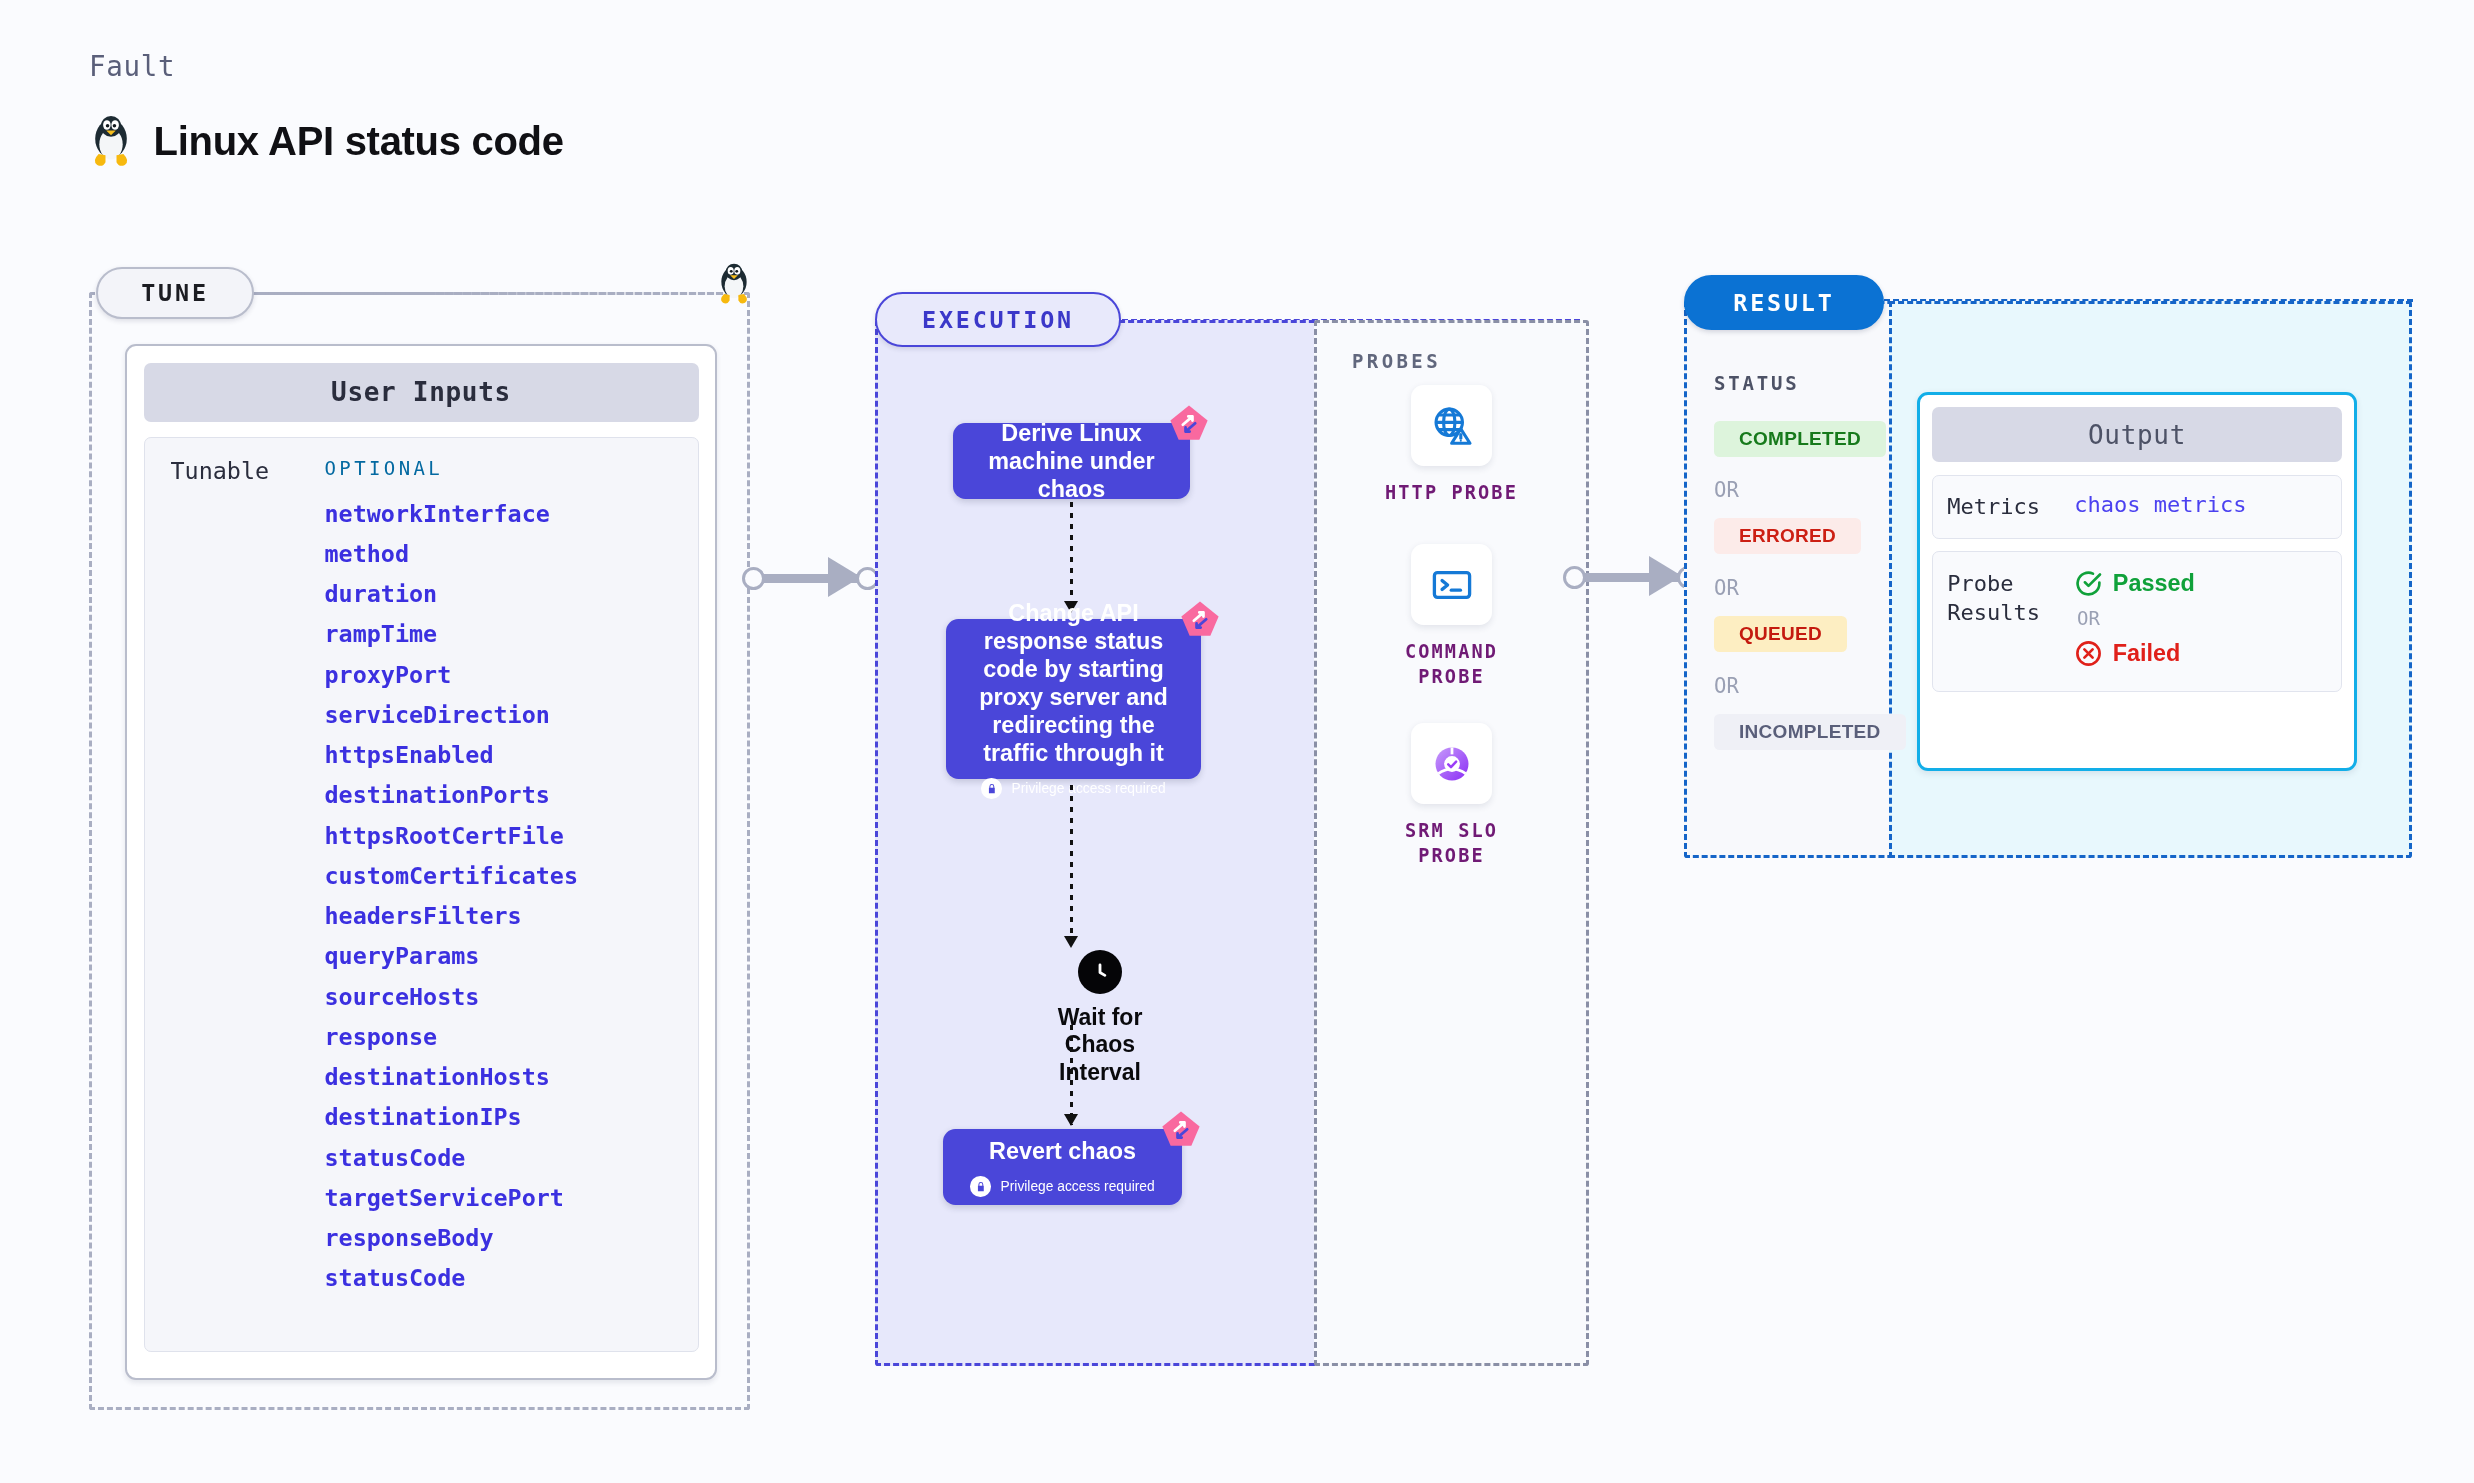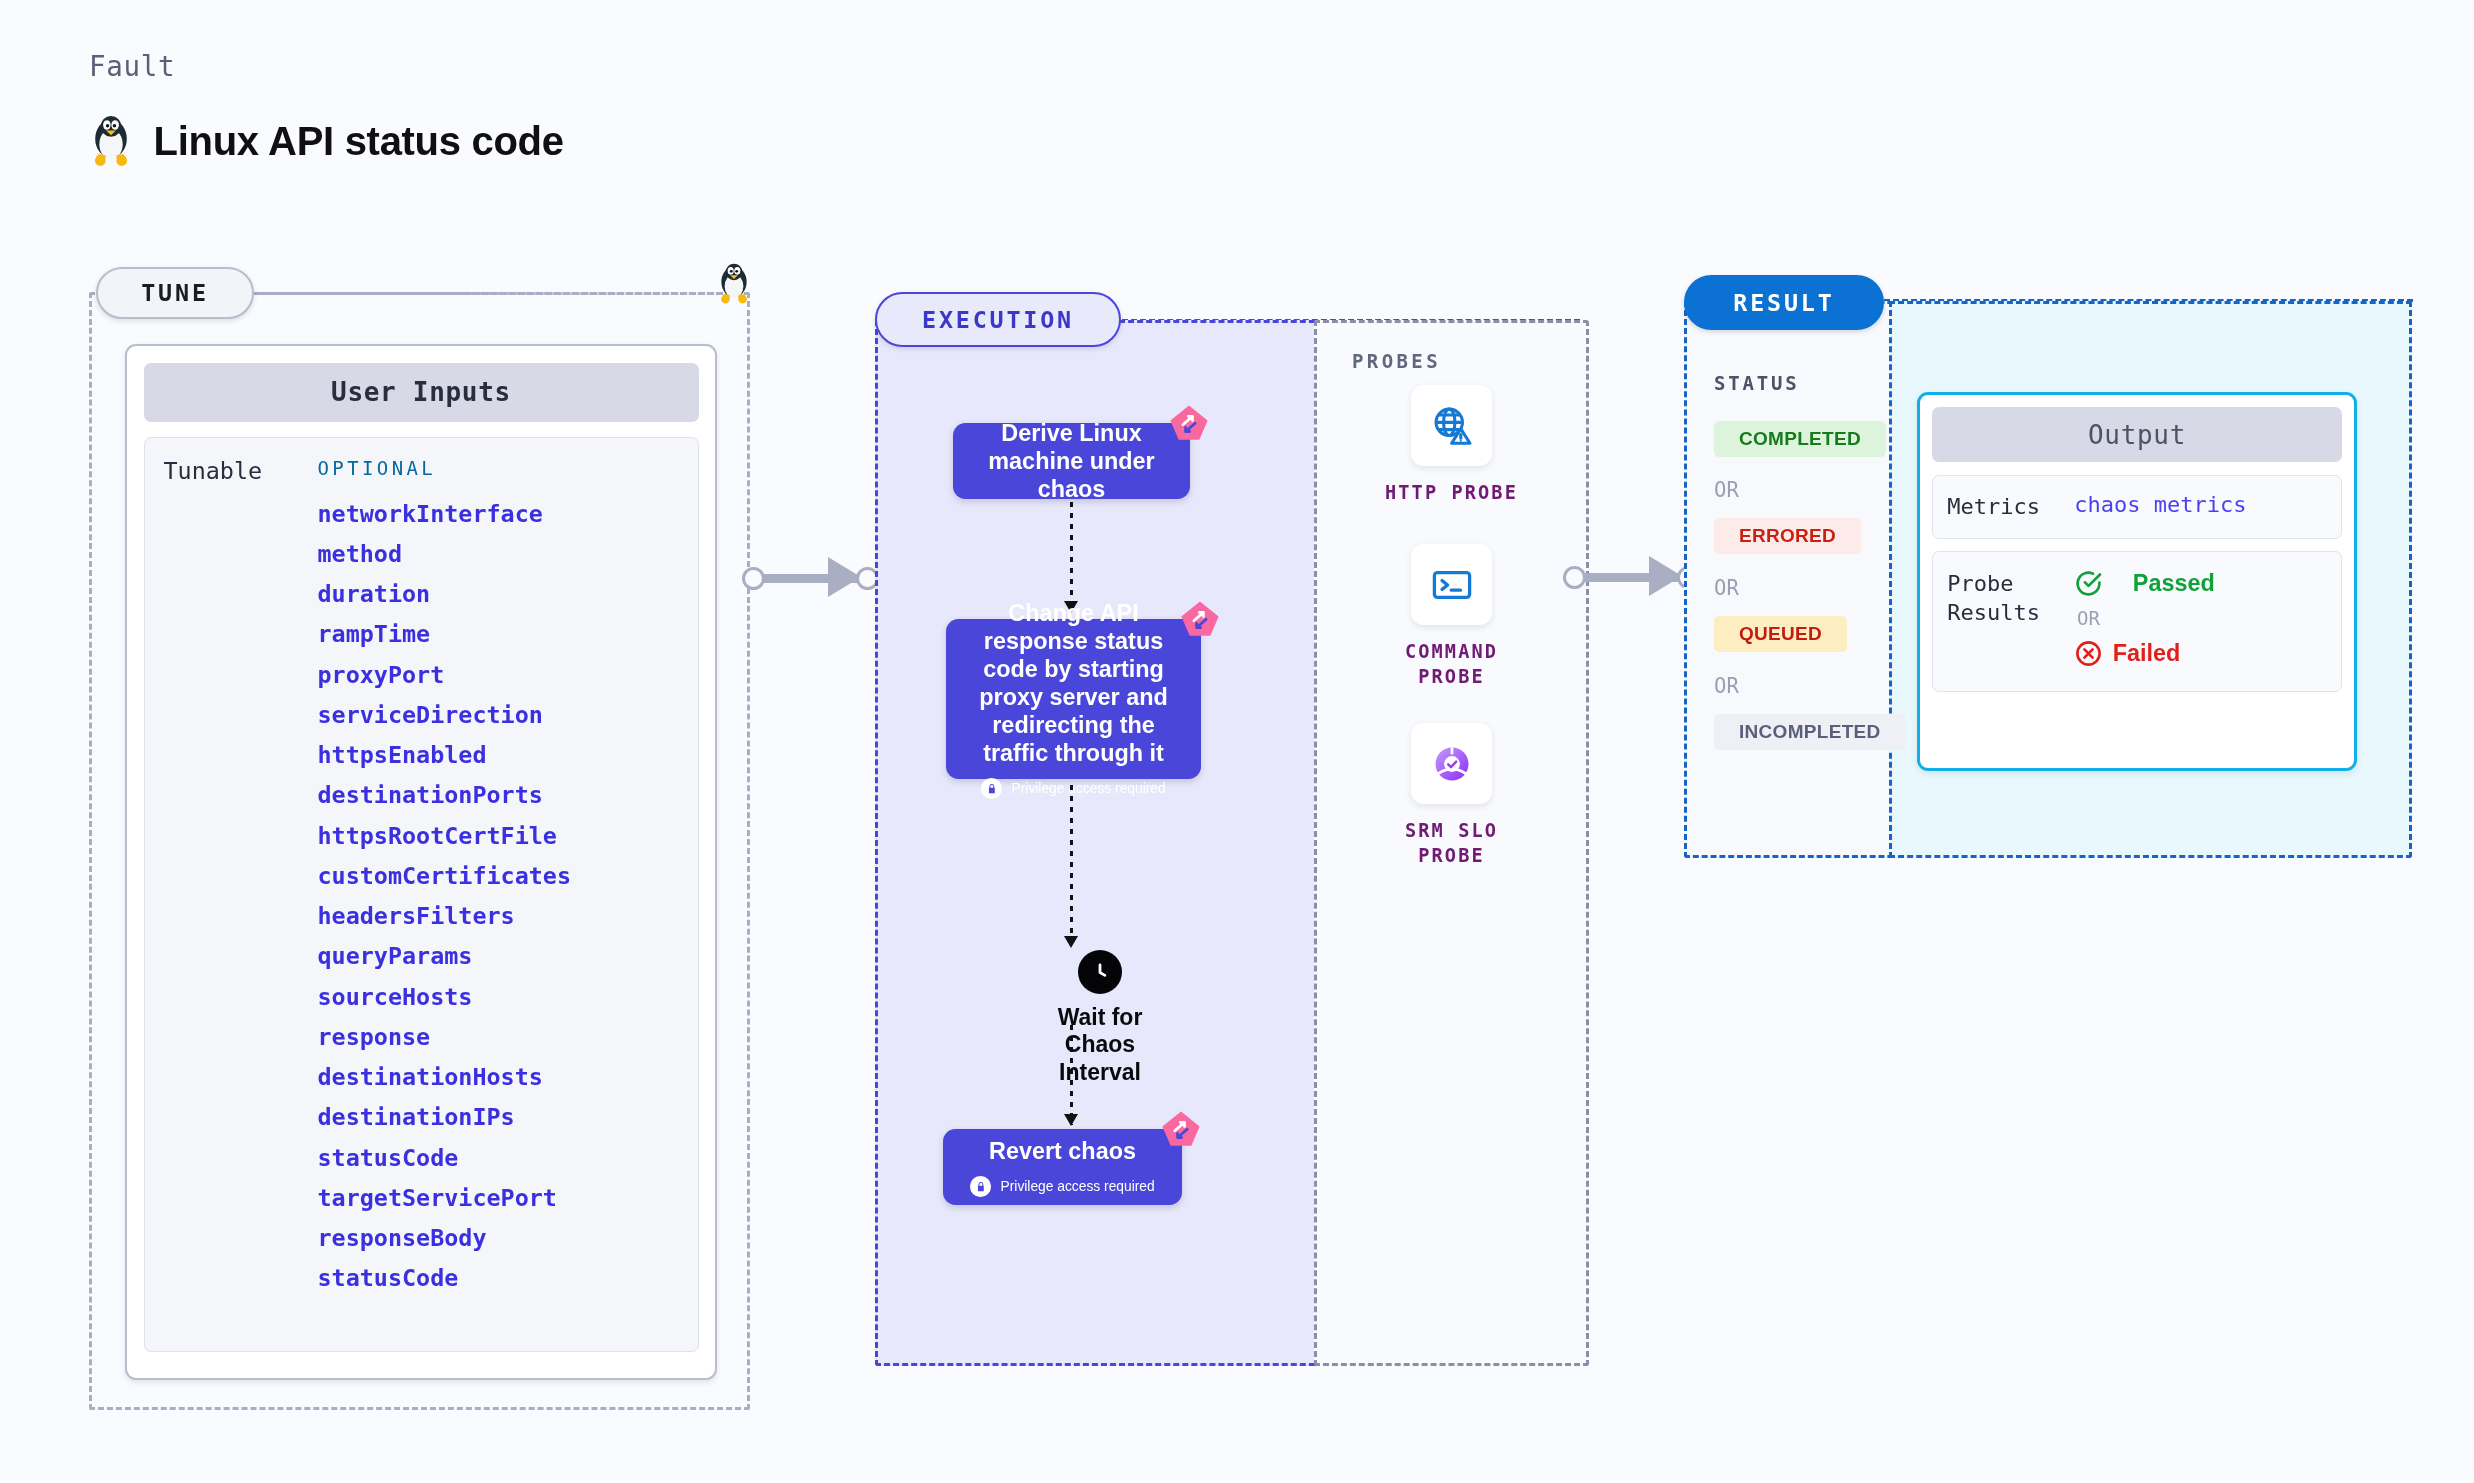--- a/index.html
+++ b/index.html
@@ -110,7 +110,7 @@
     margin: 15px 16.5px 16.5px 16.5px;
     height: 915px;
     background: #f5f6fa; border: 1.4px solid #dfe2ec; border-radius: 6.9px;
-    display: flex; padding: 19px 0 0 1px;
+    display: flex; padding: 19px 0 0 8px;
   }
   .tunable-left {
     width: 172px; padding-left: 18px;

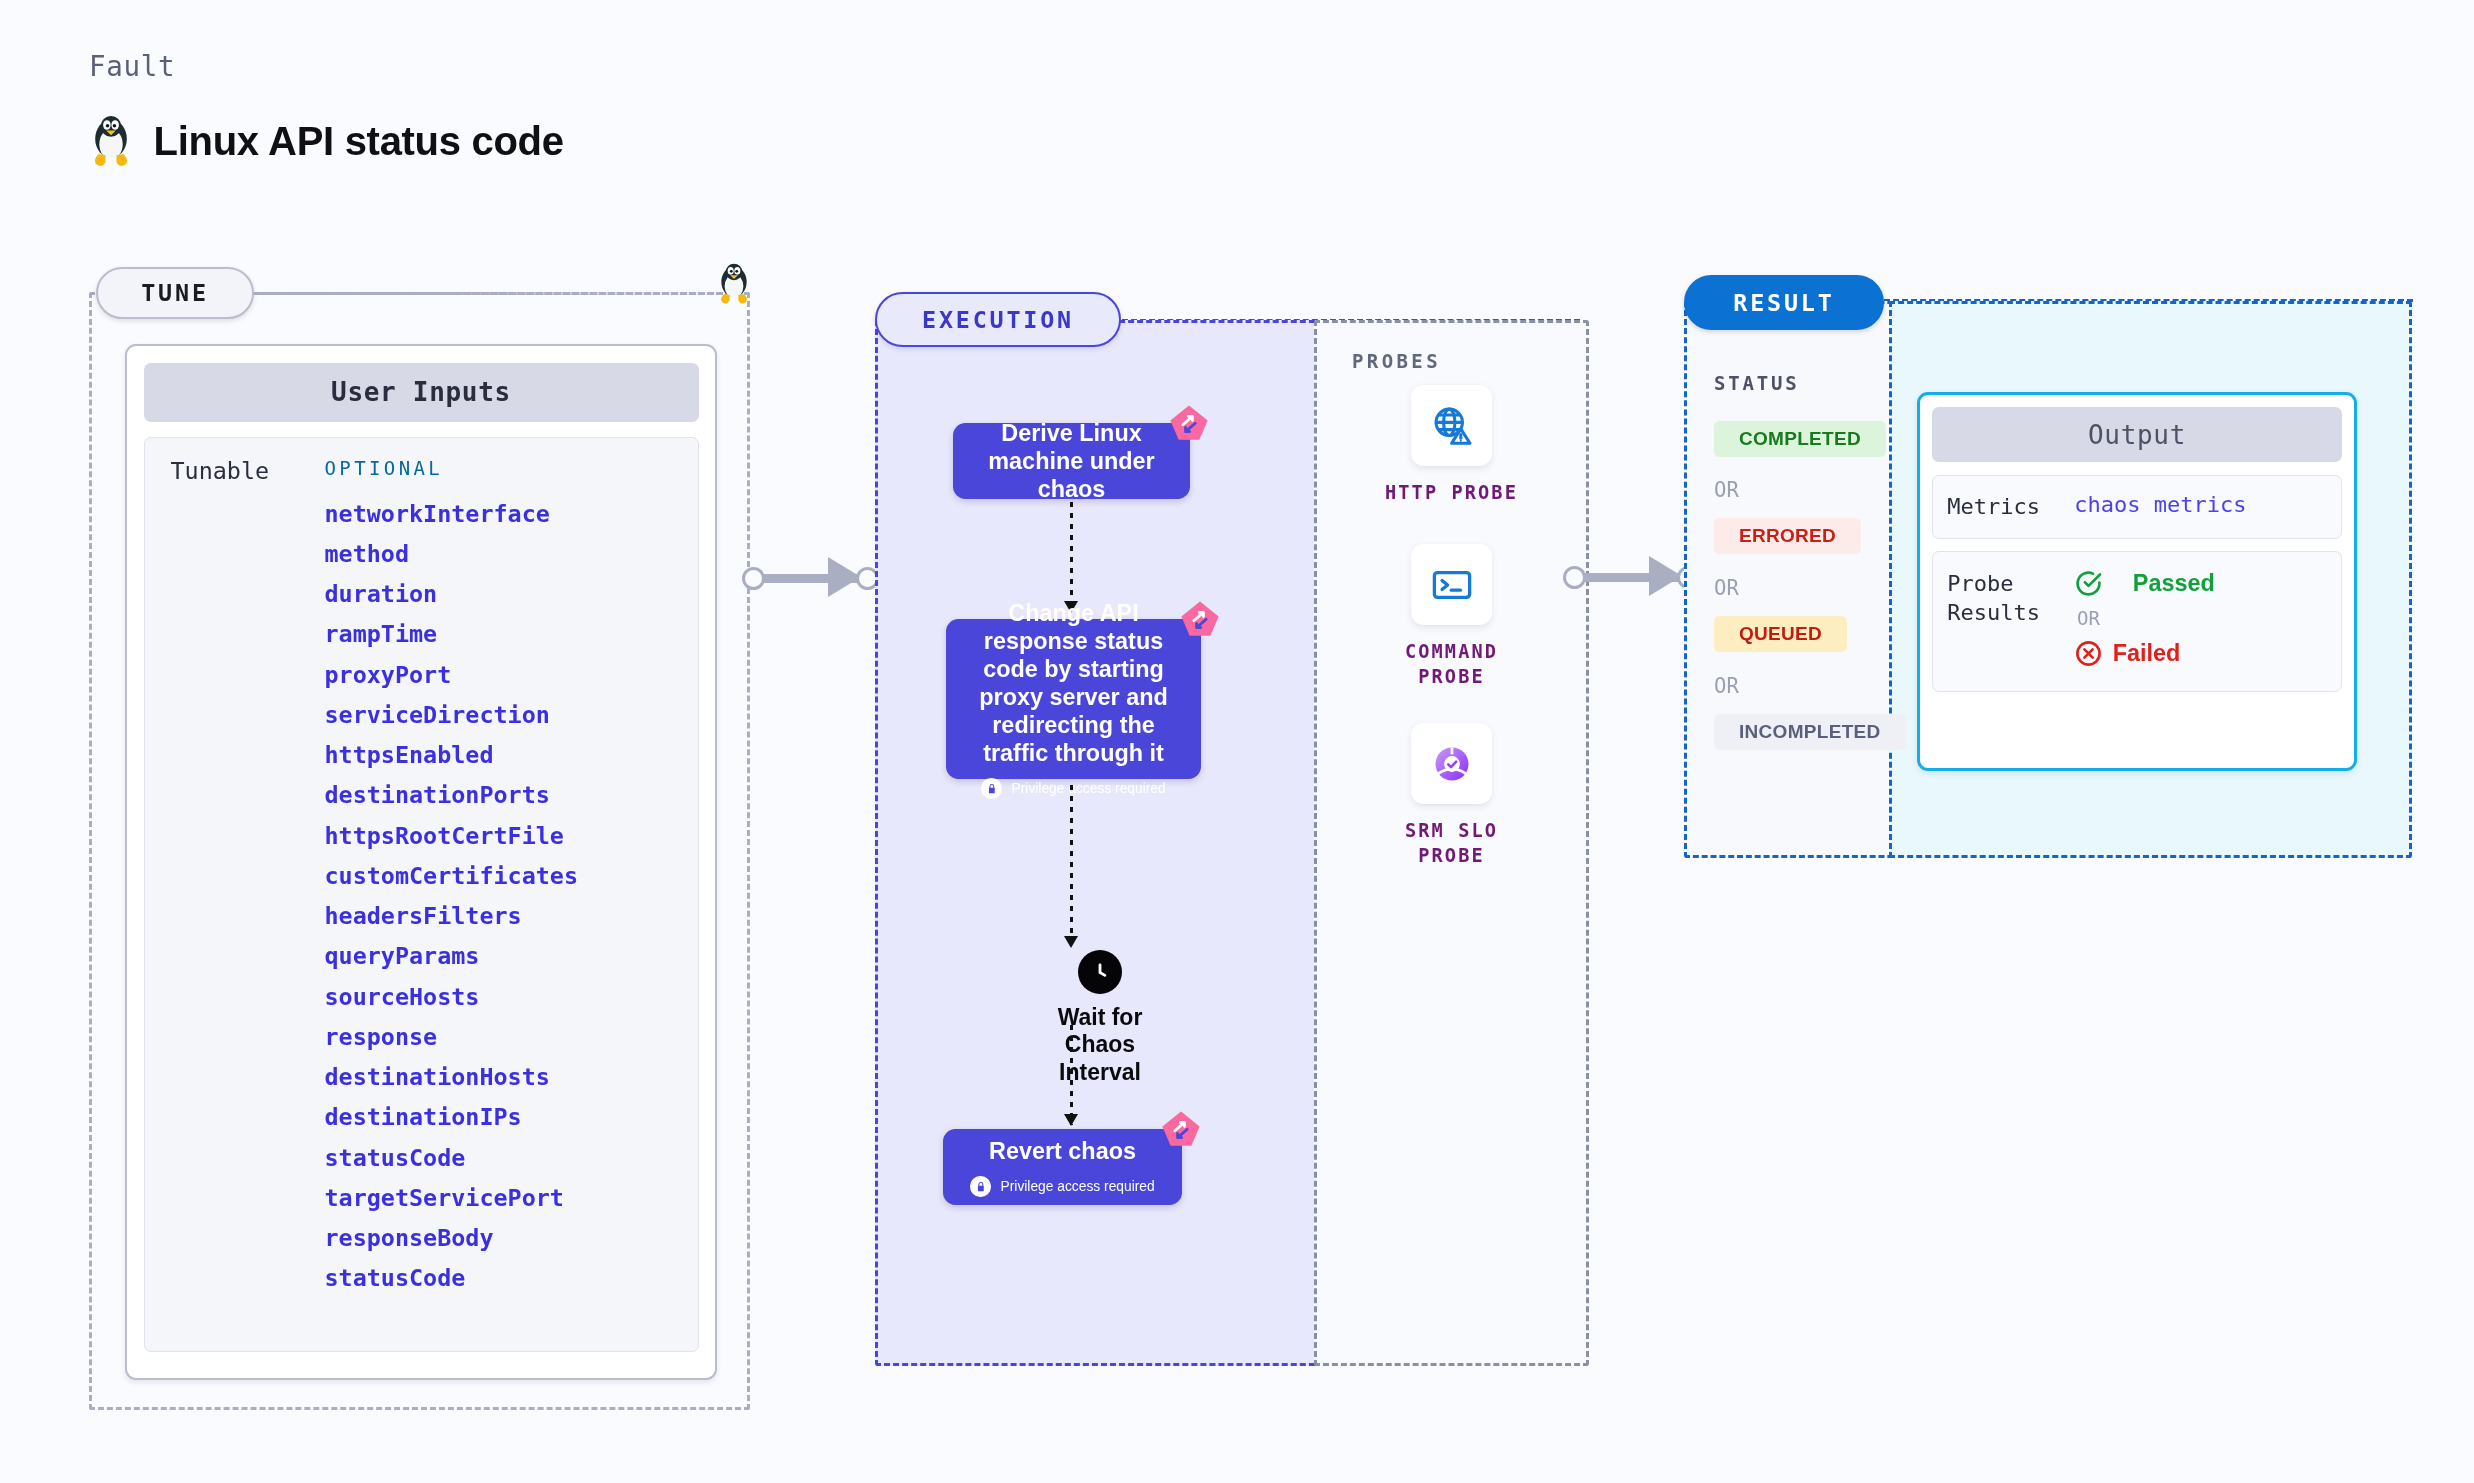--- a/index.html
+++ b/index.html
@@ -556,7 +556,7 @@
               <path d="M21.5 4.5 12 14 l-3-3"></path>
             </svg>
           </span>
-          <span class="pr-text" style="color:#10a13a;margin-left:20px;">Passed</span>
+          <span class="pr-text" style="color:#10a13a;">Passed</span>
         </div>
         <div class="pr-or">OR</div>
         <div class="pr-line">

